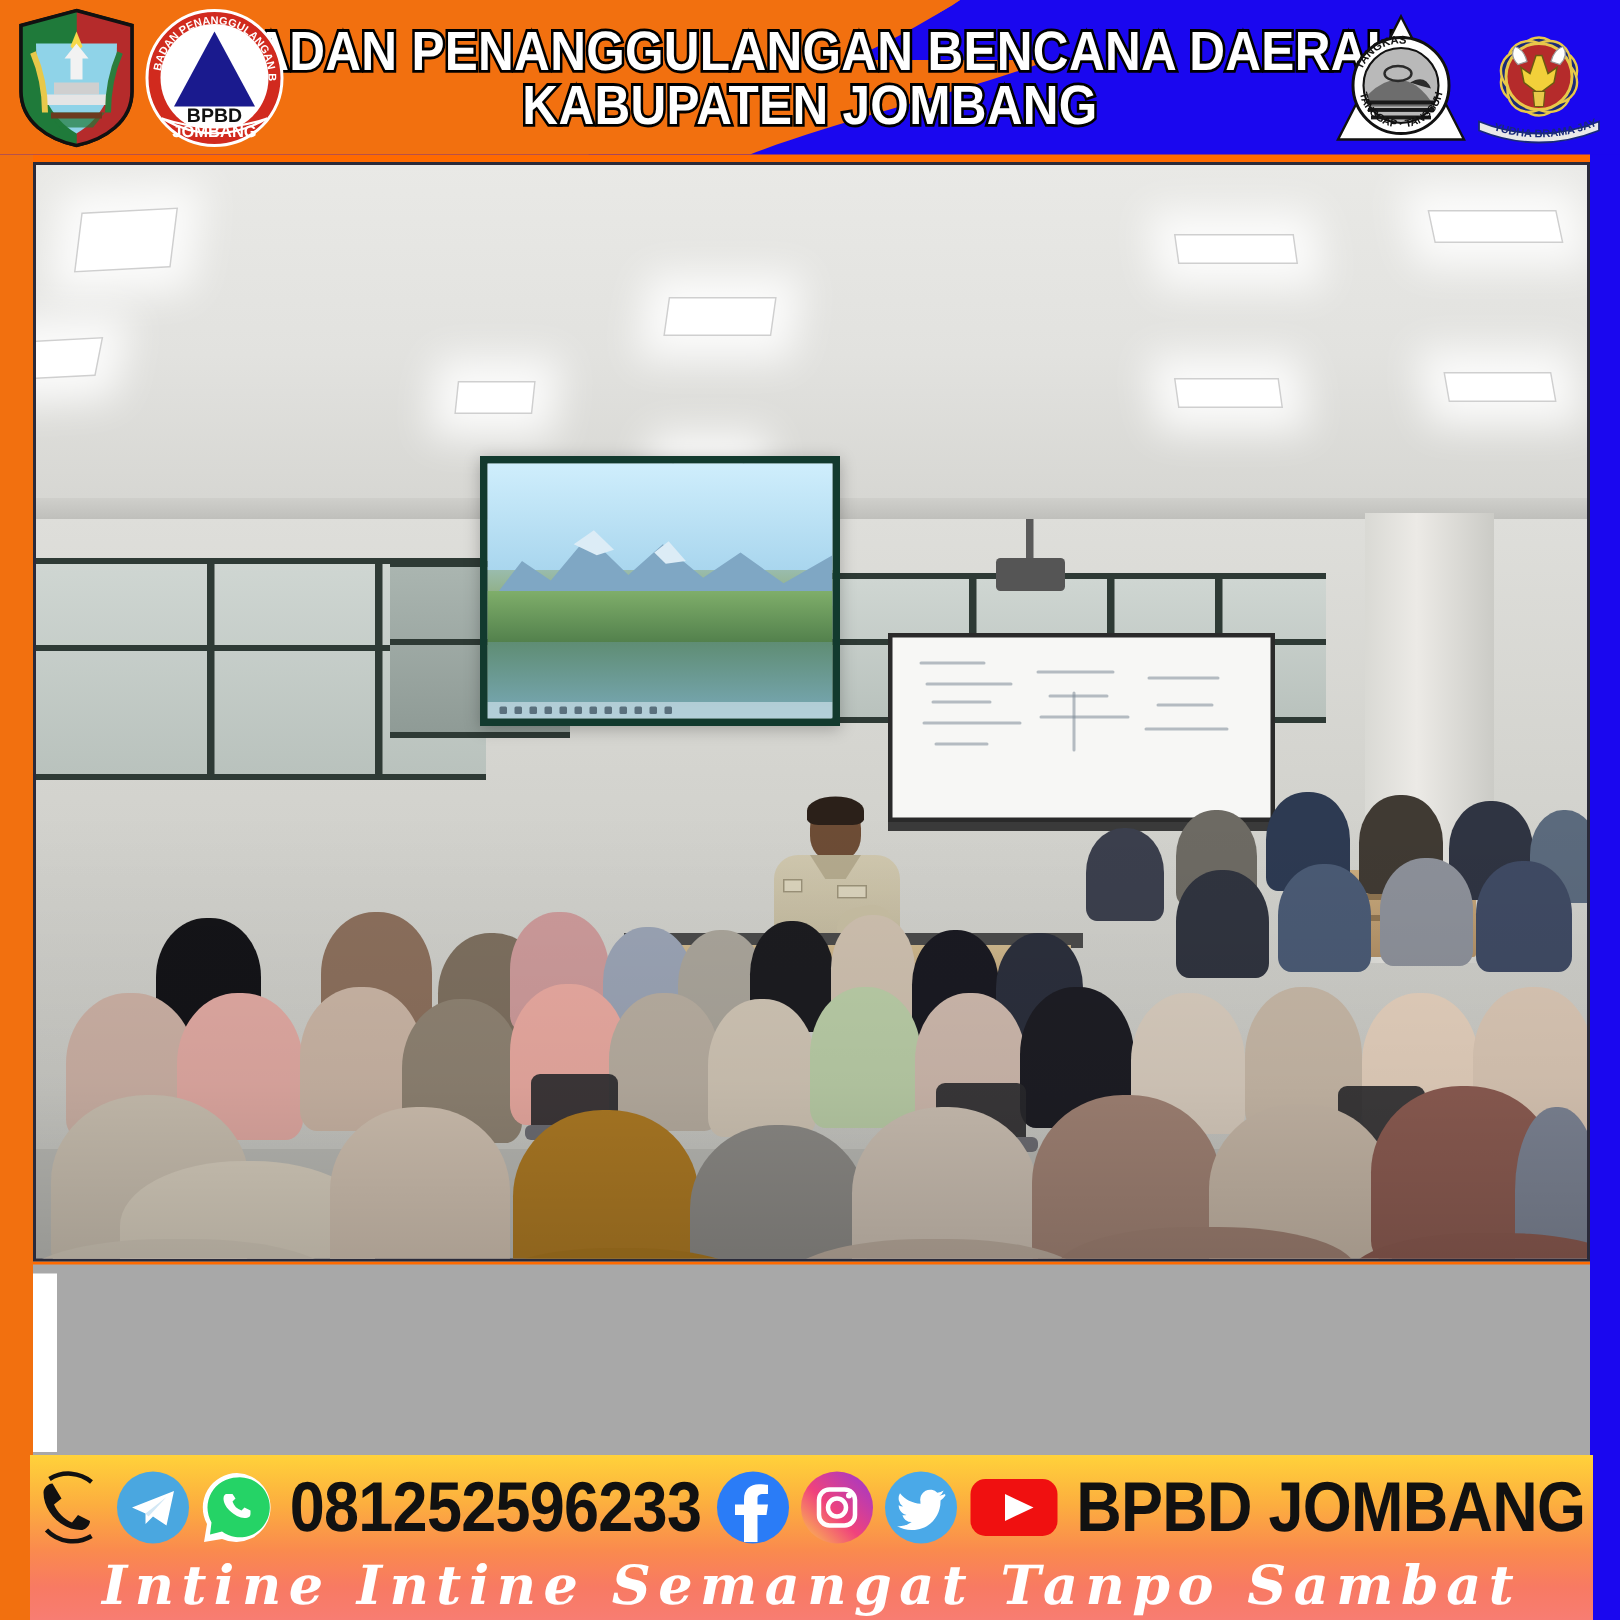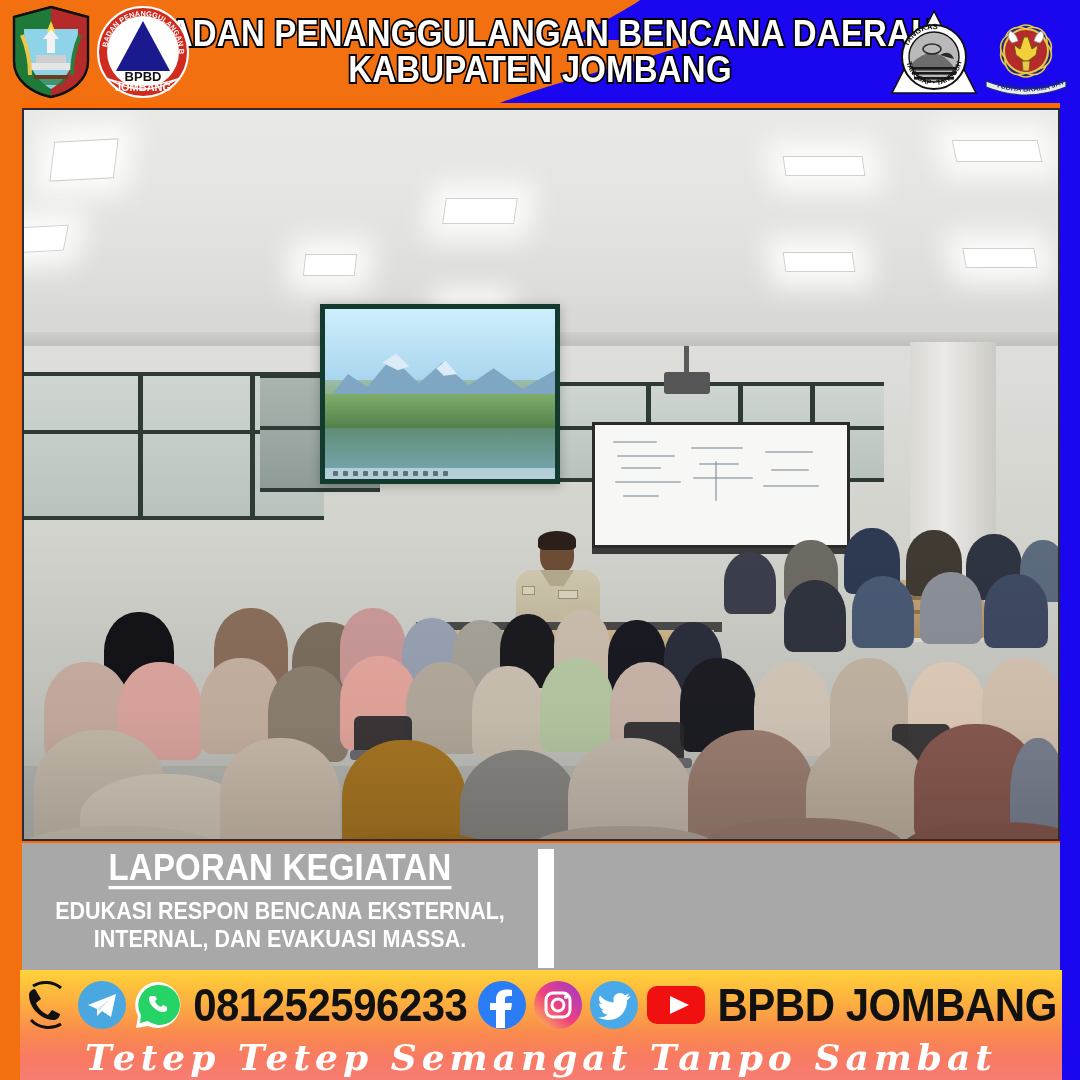--- a/index.html
+++ b/index.html
@@ -492,13 +492,6 @@
   </div>
 
   <div id="caption">
-    <div id="cap-left">
-      <div id="cap-title">LAPORAN KEGIATAN</div>
-      <div id="cap-sub">
-        <div>EDUKASI RESPON BENCANA EKSTERNAL,</div>
-        <div>INTERNAL, DAN EVAKUASI MASSA.</div>
-      </div>
-    </div>
     <div id="cap-div"></div>
   </div>
 

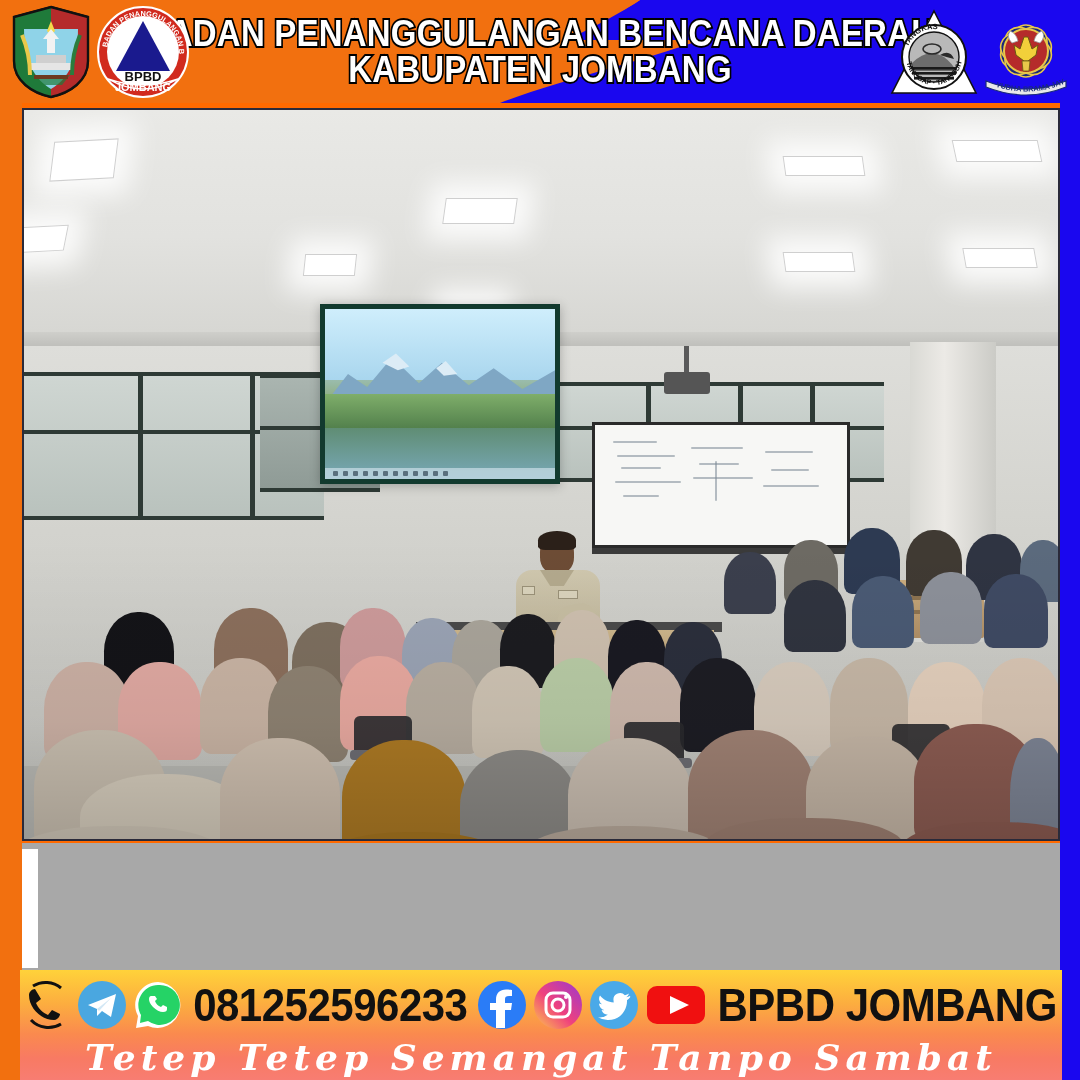--- a/index.html
+++ b/index.html
@@ -564,7 +564,7 @@
       <span id="channel-name">BPBD JOMBANG</span>
     </div>
 
-    <div id="footer-tagline">Tetep Tetep Semangat Tanpo Sambat</div>
+    <div id="footer-tagline">Intine Intine Semangat Tanpo Sambat</div>
   </div>
 
 </div>

